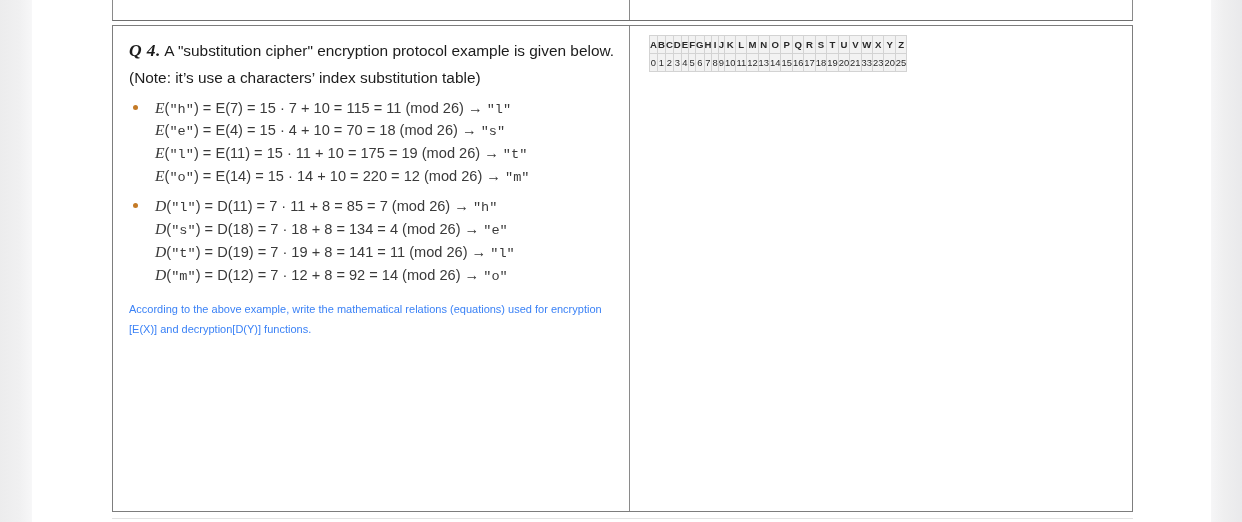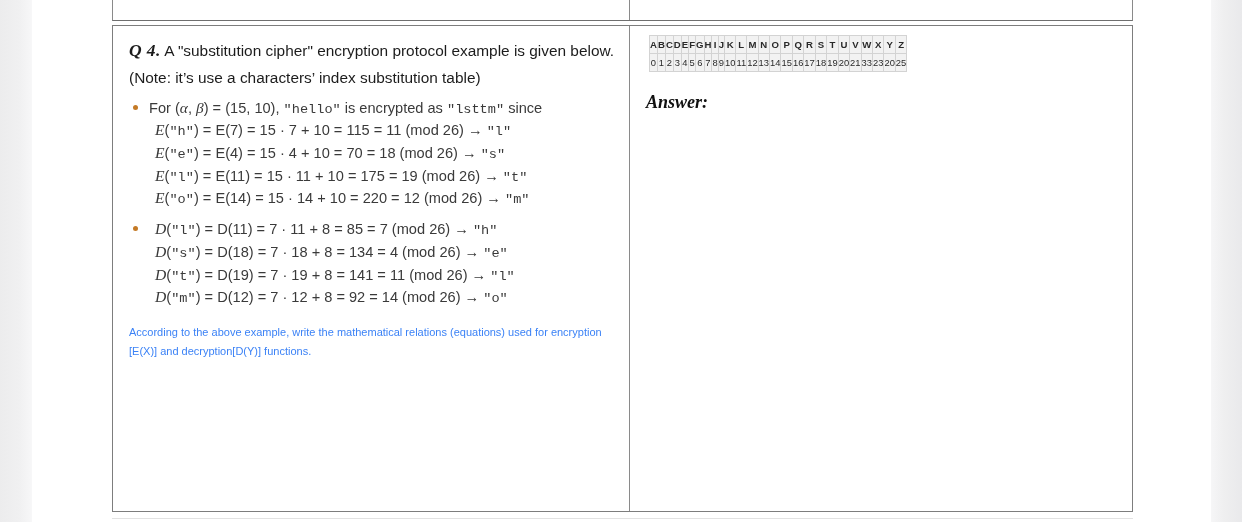--- a/index.html
+++ b/index.html
@@ -217,9 +217,6 @@
     <ul class="bullets">
 
       <li>
-        <div class="mline head">
-          <span>For (</span><span class="mgk">α</span><span>, </span><span class="mgk">β</span><span>) = (15, 10), </span><span class="tt">"hello"</span><span> is encrypted as </span><span class="tt">"lsttm"</span><span> since</span>
-        </div>
 
         <div class="mline eq">
           <span class="mi">E</span><span>(</span><span class="tt">"h"</span><span>)</span><span> = E(7) = 15 · 7 + 10 = 115 = 11  (mod 26) → </span><span class="tt">"l"</span>

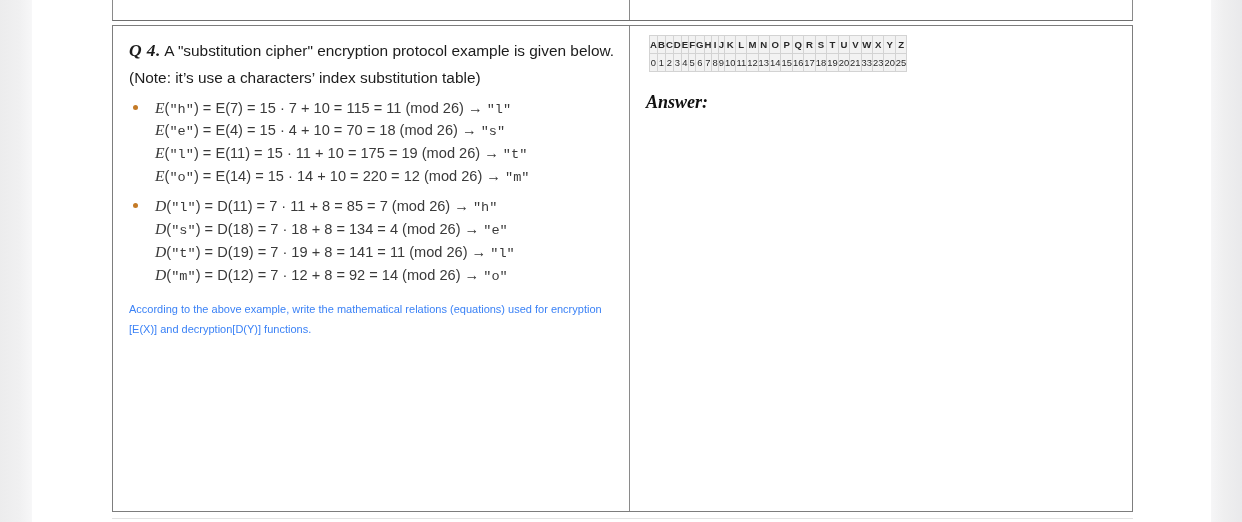--- a/index.html
+++ b/index.html
@@ -316,7 +316,6 @@
       </tbody>
     </table>
 
-    <div class="answer">Answer:</div>
   </div>
 </div>
 

